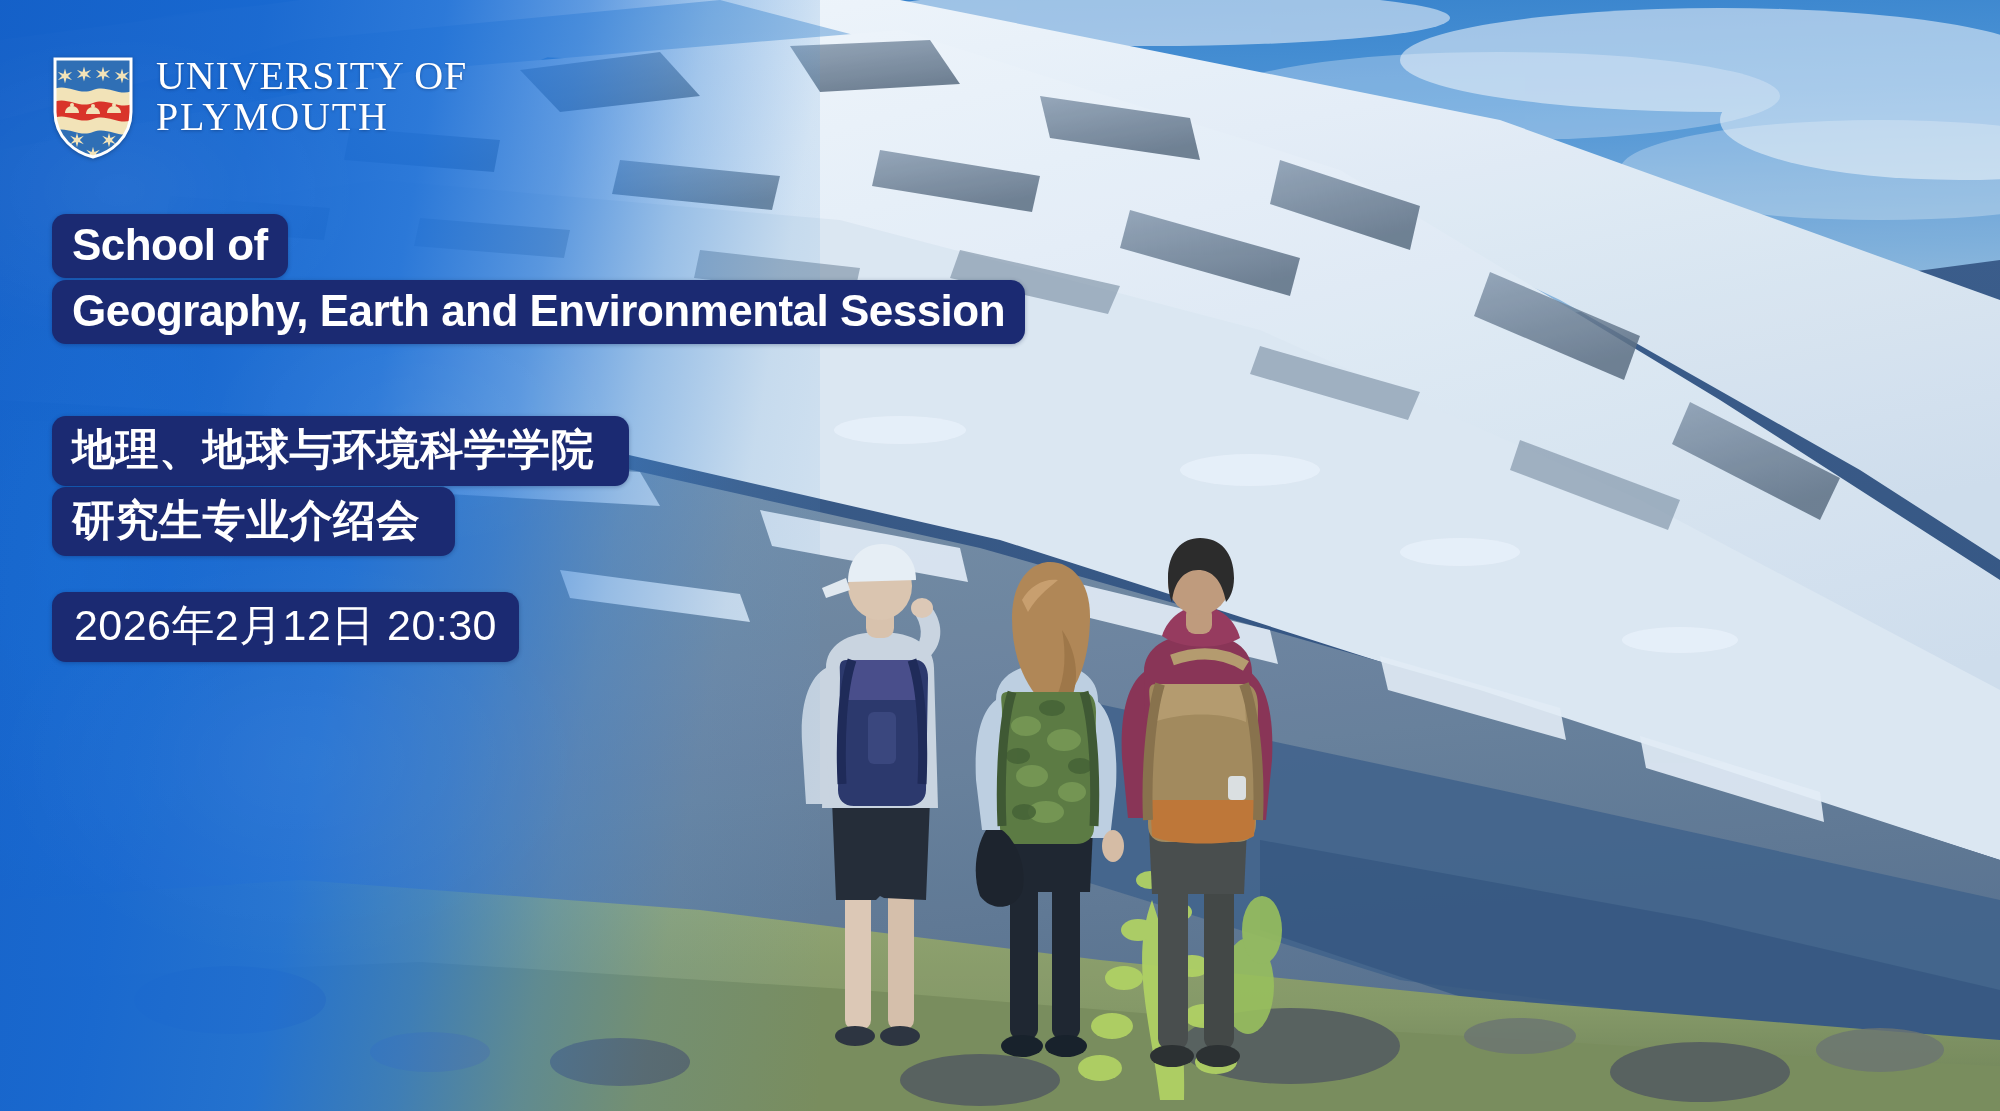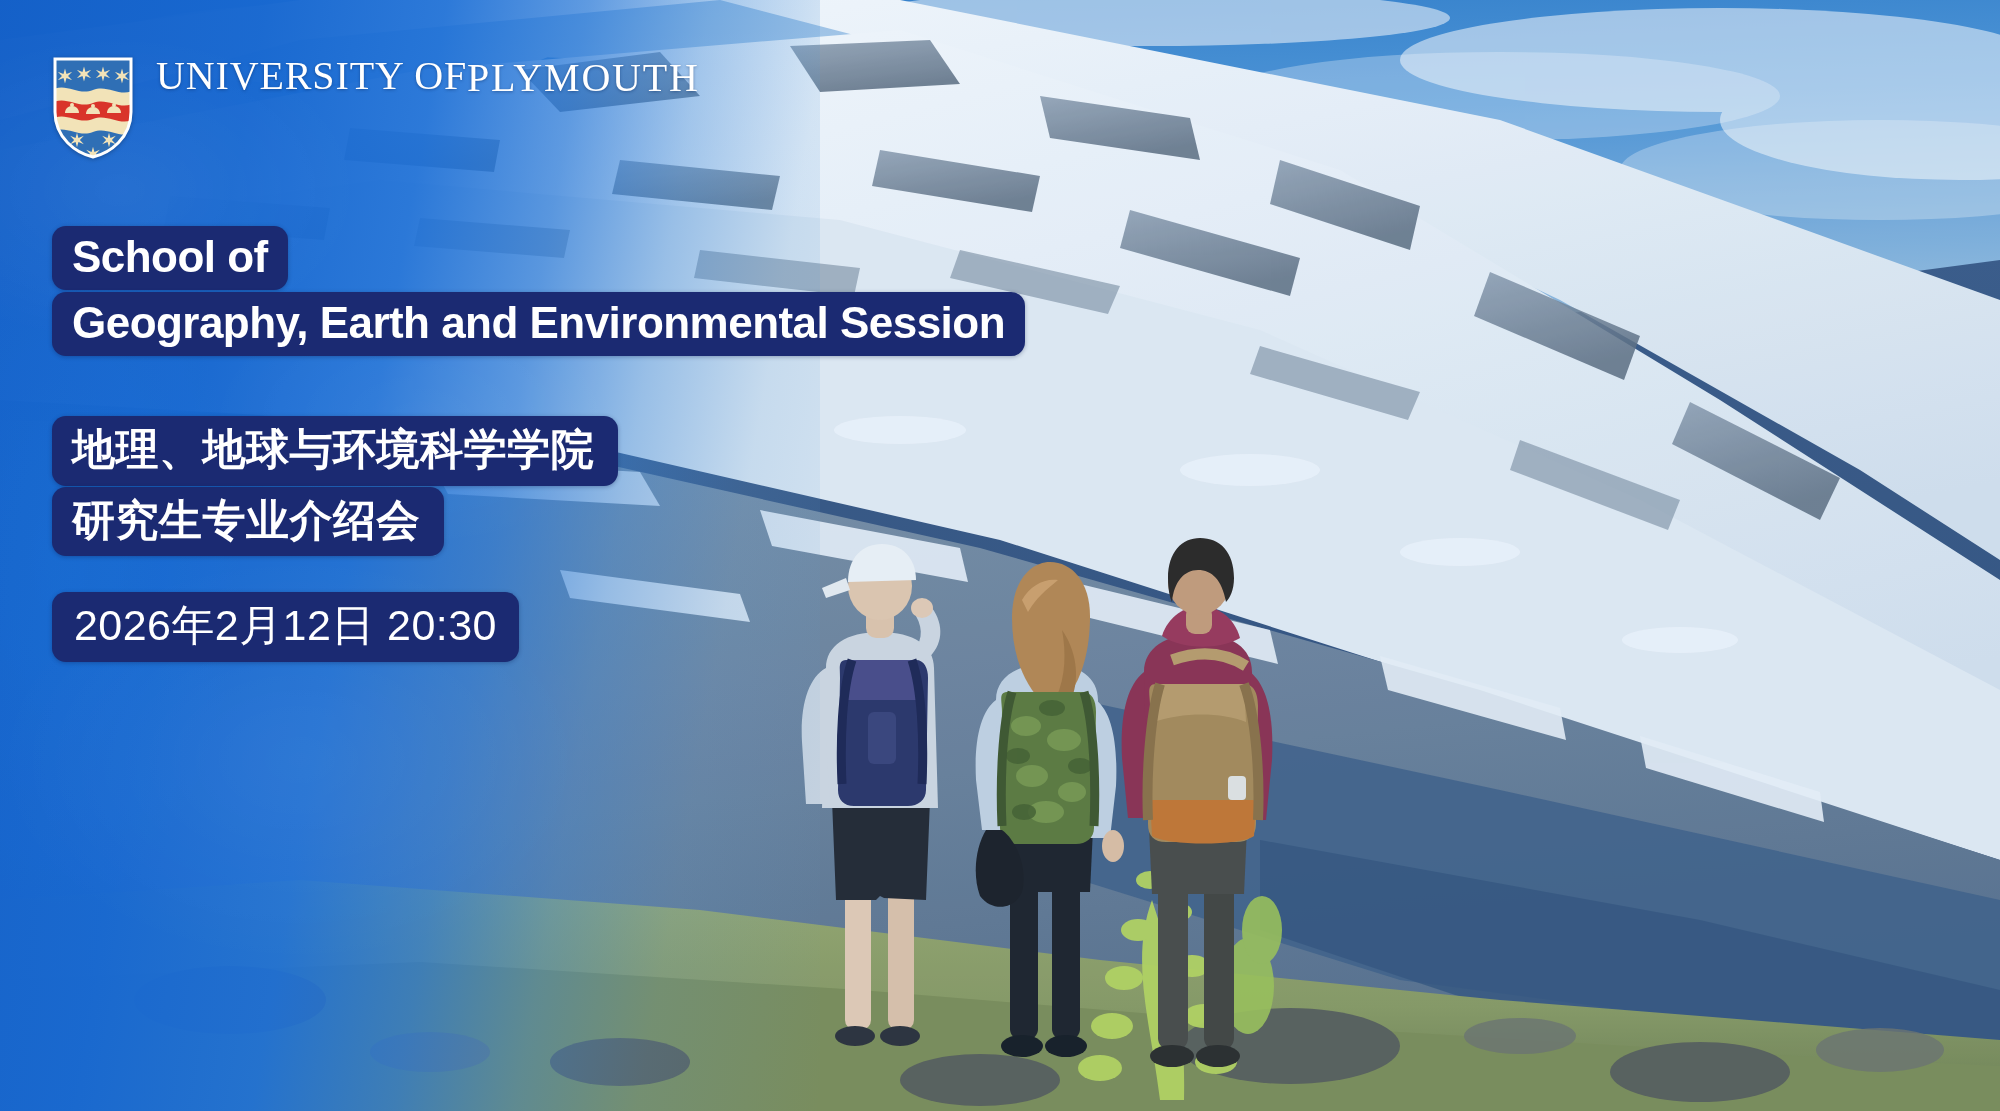--- a/index.html
+++ b/index.html
@@ -43,7 +43,7 @@
   
   #logo{position:absolute;left:52px;top:56px;display:flex;align-items:flex-start;gap:22px;}
   #crest{width:82px;height:104px;flex:none;filter:drop-shadow(0 1px 2px rgba(0,0,0,.28));}
-  #wordmark{display:flex;flex-direction:row;color:#fff;
+  #wordmark{display:flex;flex-direction:column;color:#fff;
     font-family:"Liberation Serif","DejaVu Serif",serif;
     line-height:.98;letter-spacing:.055em;
     text-shadow:0 1px 3px rgba(10,40,90,.45);}

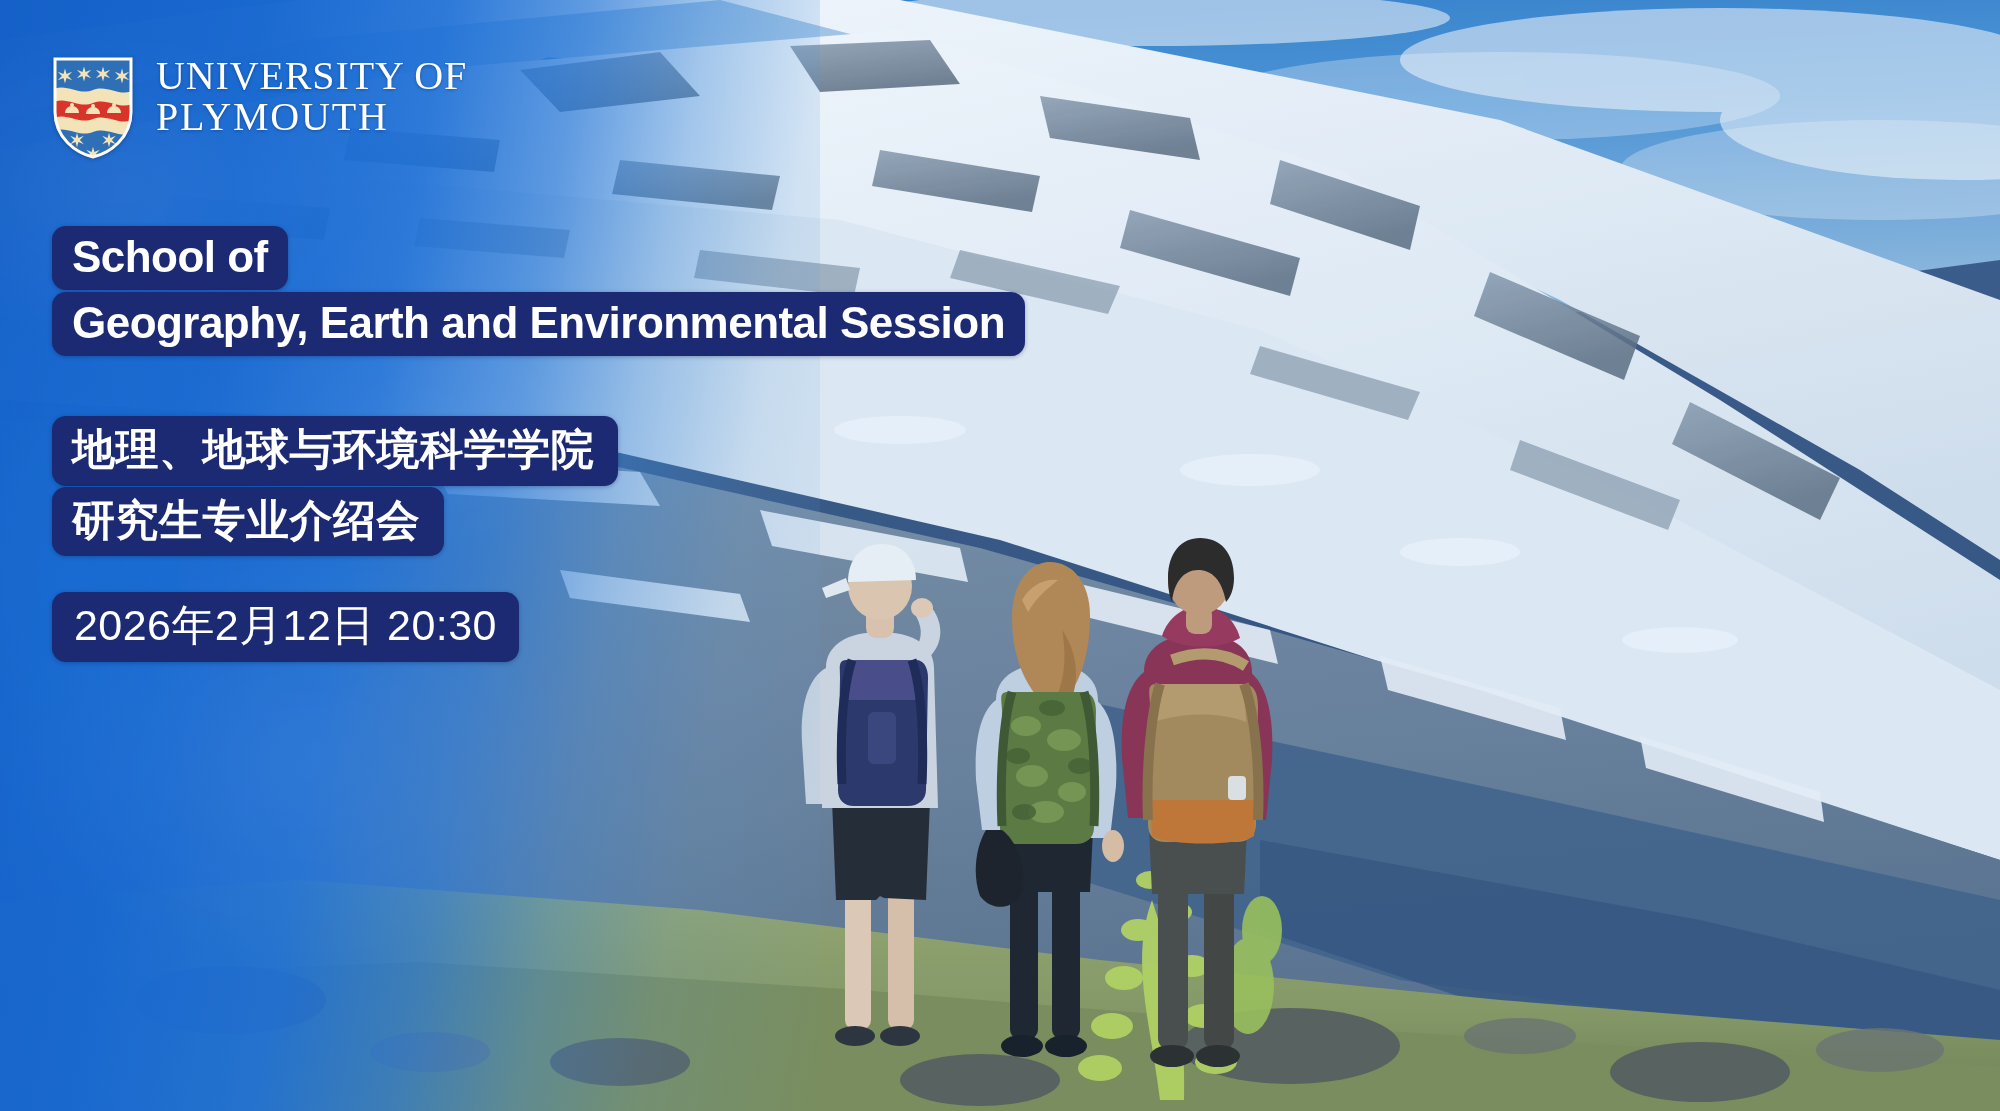--- a/index.html
+++ b/index.html
@@ -62,7 +62,7 @@
   }
 
   
-  #eng-block{left:52px;top:226px;gap:2px;}
+  #eng-block{left:52px;top:214px;gap:2px;}
   #eng-block .hl{
     font-size:44px;font-weight:bold;
     letter-spacing:-0.012em;

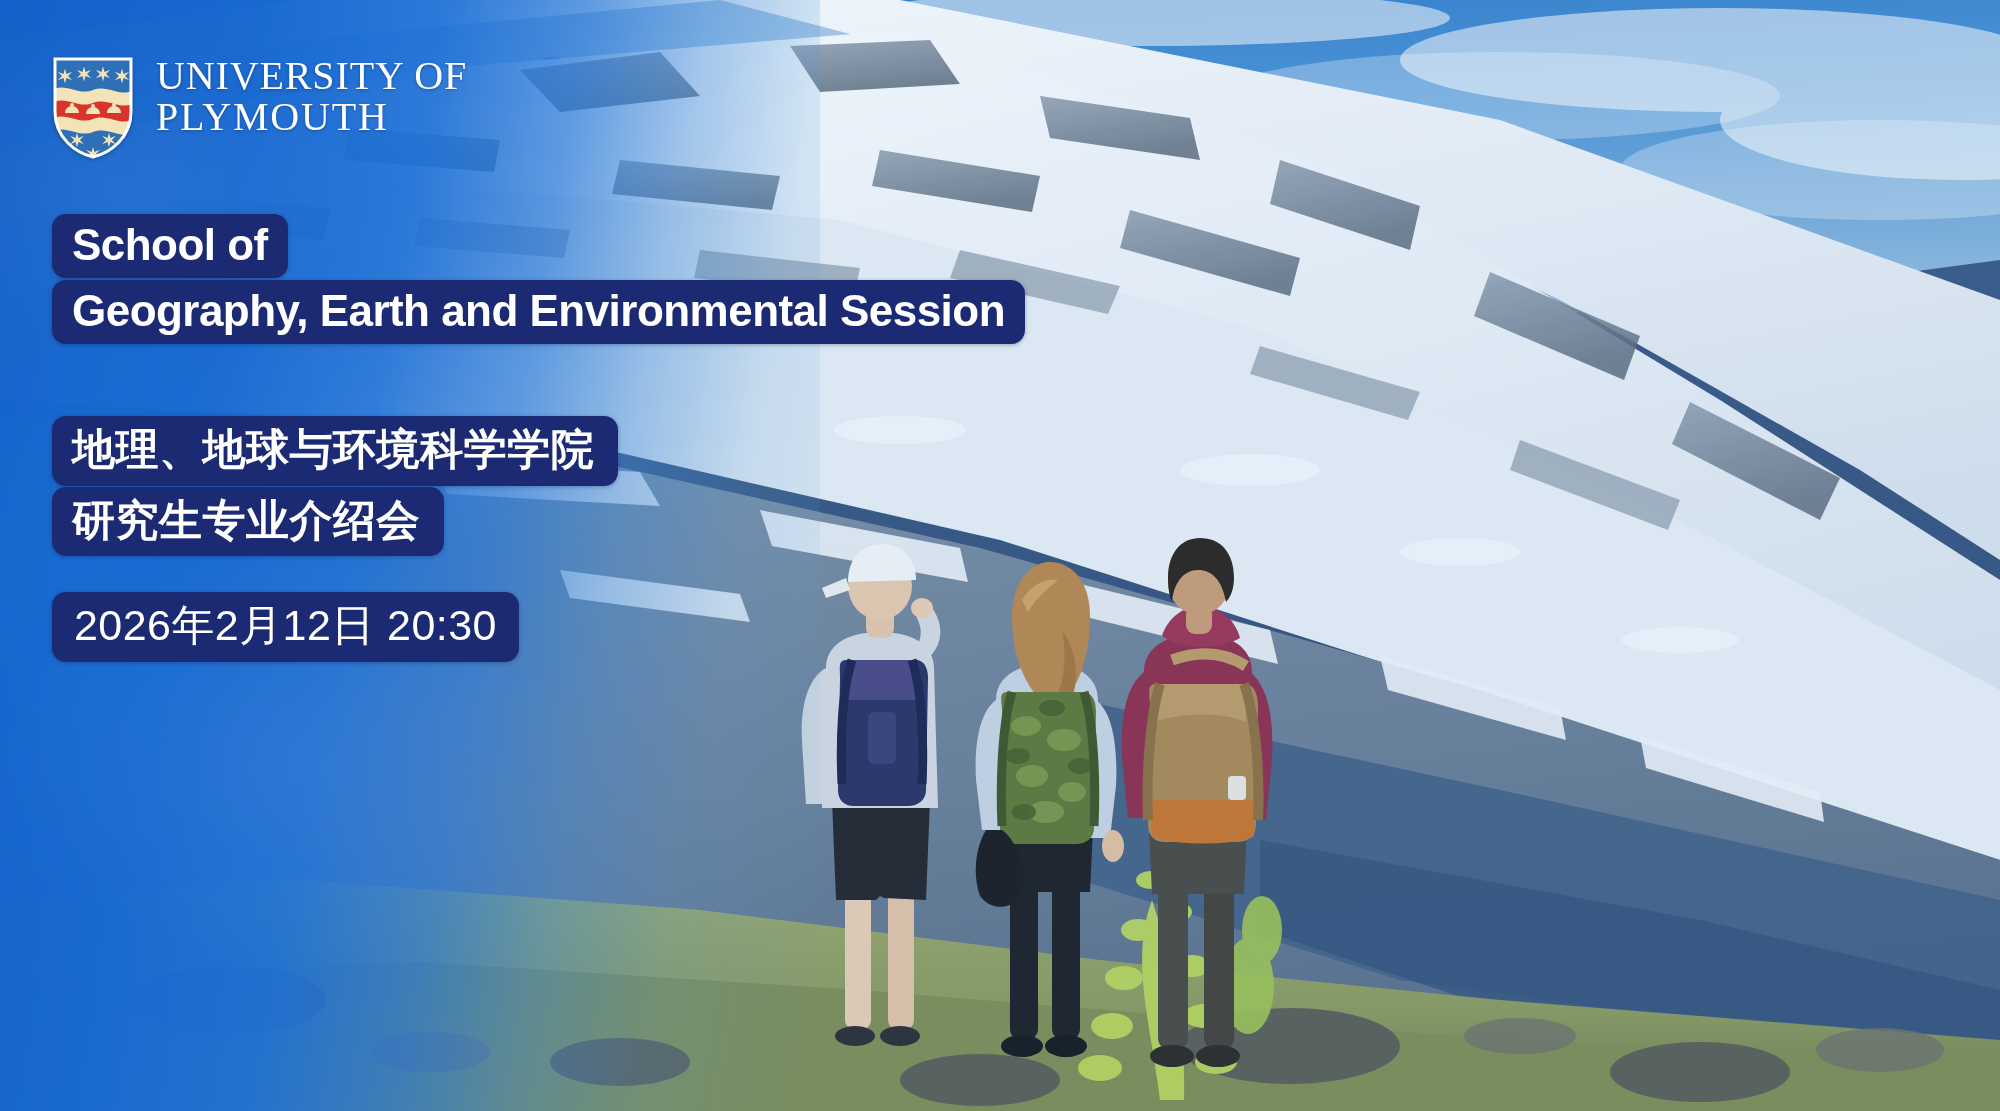--- a/index.html
+++ b/index.html
@@ -76,7 +76,7 @@
   #cn-block .hl{
     font-size:43px;font-weight:bold;
     letter-spacing:.012em;
-    padding:11px 24px 13px 20px;
+    padding:11px 35px 13px 20px;
     line-height:1.06;
     text-align:center;
   }

